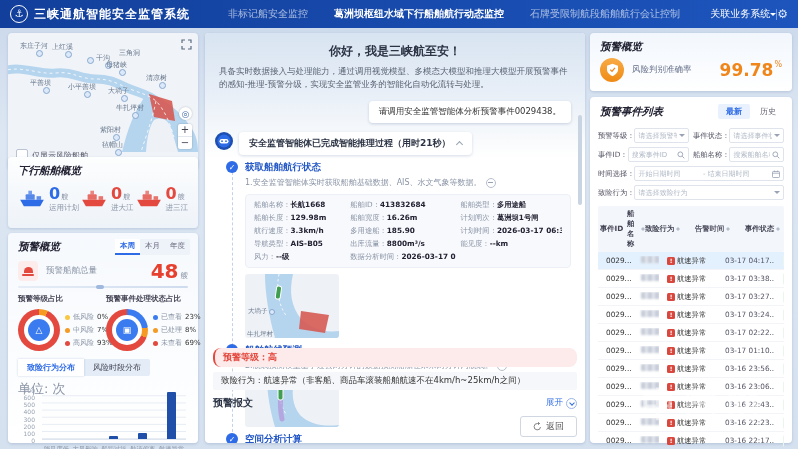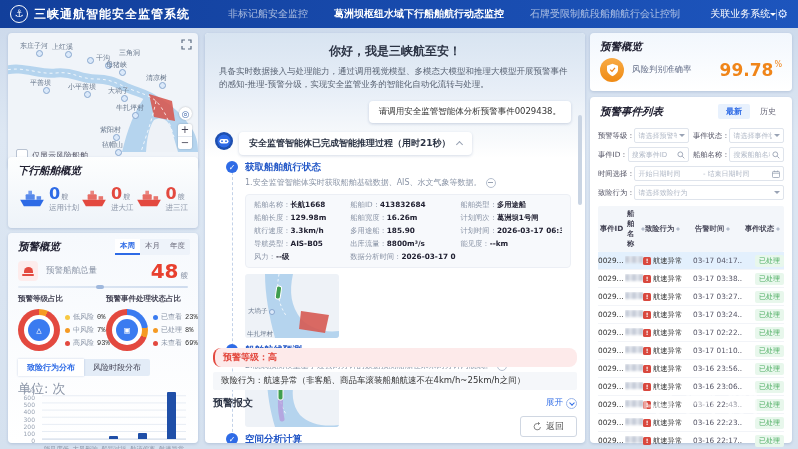--- a/index.html
+++ b/index.html
@@ -148,7 +148,7 @@
   #tbody{margin:0 8px;}
   .trow{display:flex;align-items:center;height:17px;border-bottom:1px solid #f2f4f8;cursor:pointer;}
   .trow.selected{background:#e3f0fd;}
-  .td{font-size:7.3px;color:#333;white-space:nowrap;overflow:hidden;}
+  .td{font-size:7.3px;color:#333;white-space:nowrap;overflow:hidden;padding-left:8px;}
   .c-id{width:27px;}
   .c-name{width:18px;}
   .c-beh{width:50px;display:flex;align-items:center;gap:2px;}

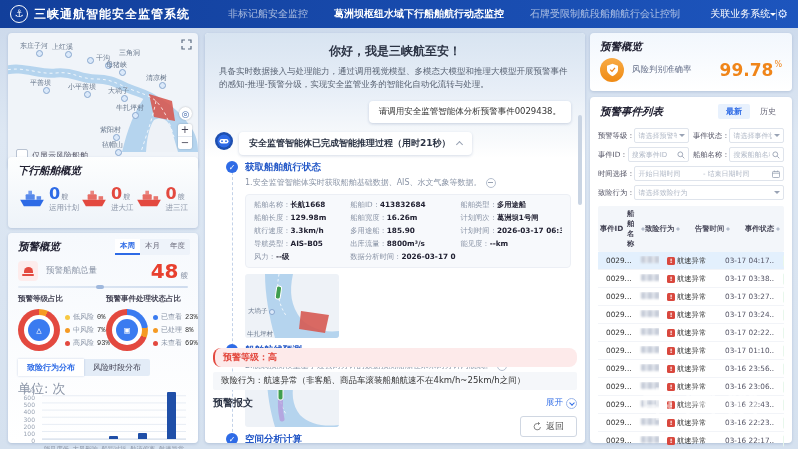--- a/index.html
+++ b/index.html
@@ -58,7 +58,7 @@
   .total-divider{height:2px;background:linear-gradient(90deg,#e6edf6,#cfdcee);margin:5px 10px 0;border-radius:1px;position:relative;}
   .total-divider:after{content:"";position:absolute;left:46%;top:-1px;width:8px;height:4px;background:#9fb8dd;border-radius:2px;}
   .donut-row{display:flex;padding:6px 6px 0 10px;}
-  .donut-block{width:88px;font-family:Liberation Mono, monospace;}
+  .donut-block{width:88px;}
   .donut-title{font-size:7.5px;color:#445;font-weight:bold;white-space:nowrap;}
   .donut-flex{display:flex;align-items:center;margin-top:5px;gap:5px;}
   .donut{position:relative;width:42px;height:42px;border-radius:50%;flex:none;}

